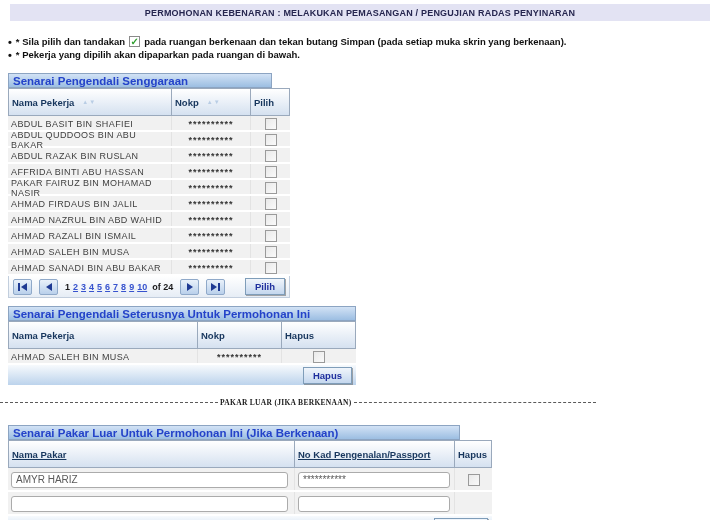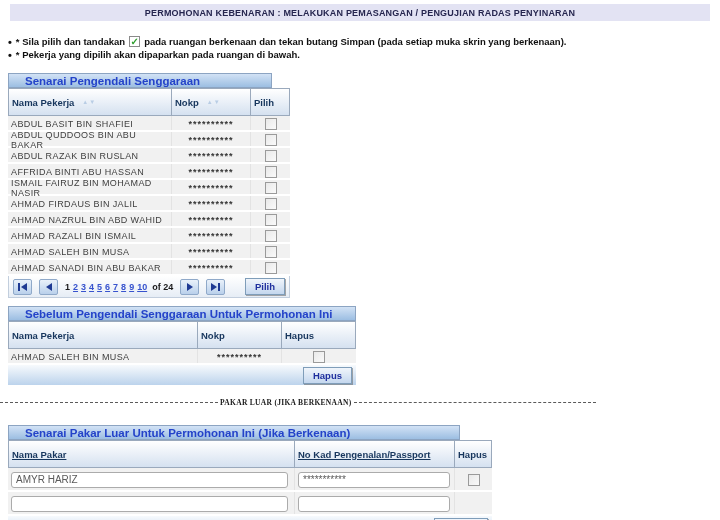--- a/index.html
+++ b/index.html
@@ -26,7 +26,7 @@
   .tbl { margin-left:8px; }
   .title { height:15px; background:linear-gradient(#D2E2F5,#9CBEE2);
            border:1px solid #8CA4C2; color:#2443C9; font-weight:bold;
-           font-size:11.5px; padding:0 16px; display:flex; align-items:center; }
+           font-size:11.5px; padding:0 4px; display:flex; align-items:center; }
   .hdrrow { display:flex; }
   .hdr { background:linear-gradient(#FFFFFF,#D5E1F0); border:1px solid #9AA9BC;
          border-left:none; font-size:9.5px; font-weight:bold; color:#17365D;

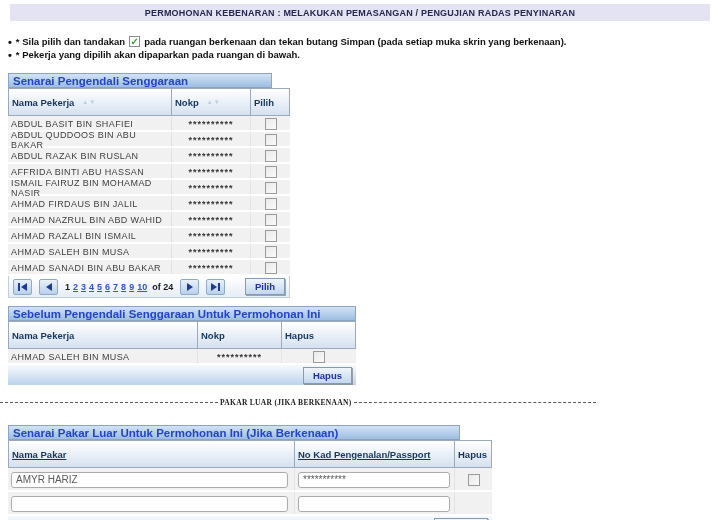--- a/index.html
+++ b/index.html
@@ -176,7 +176,7 @@
         </div>
     </div>
     <div class="row">
-      <div class="cell c1">ISMAIL FAIRUZ BIN MOHAMAD NASIR</div>
+      <div class="cell c1">PAKAR FAIRUZ BIN MOHAMAD NASIR</div>
       <div class="cell c2 ast">**********</div>
       <div class="cell c3 last">
           <span class="cb"></span>

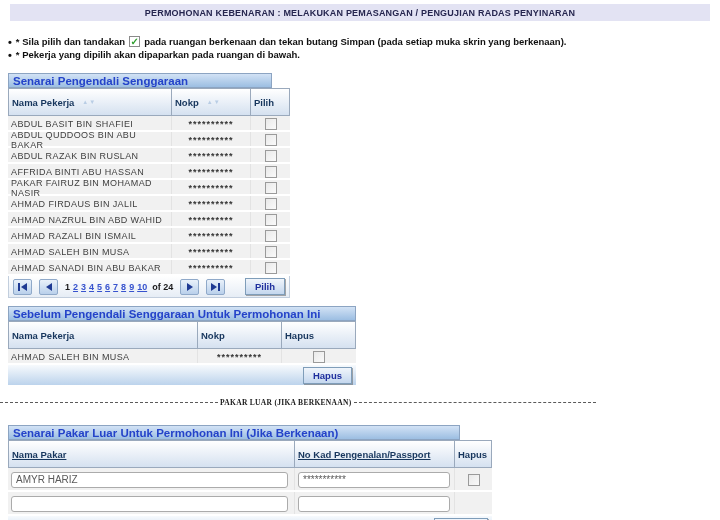--- a/index.html
+++ b/index.html
@@ -251,7 +251,7 @@
   </div>
 
   <div class="tbl t2">
-    <div class="title">Sebelum Pengendali Senggaraan Untuk Permohonan Ini</div>
+    <div class="title">Senarai Pengendali Seterusnya Untuk Permohonan Ini</div>
     <div class="hdrrow">
       <div class="hdr first c1">
           <span>Nama Pekerja</span>

